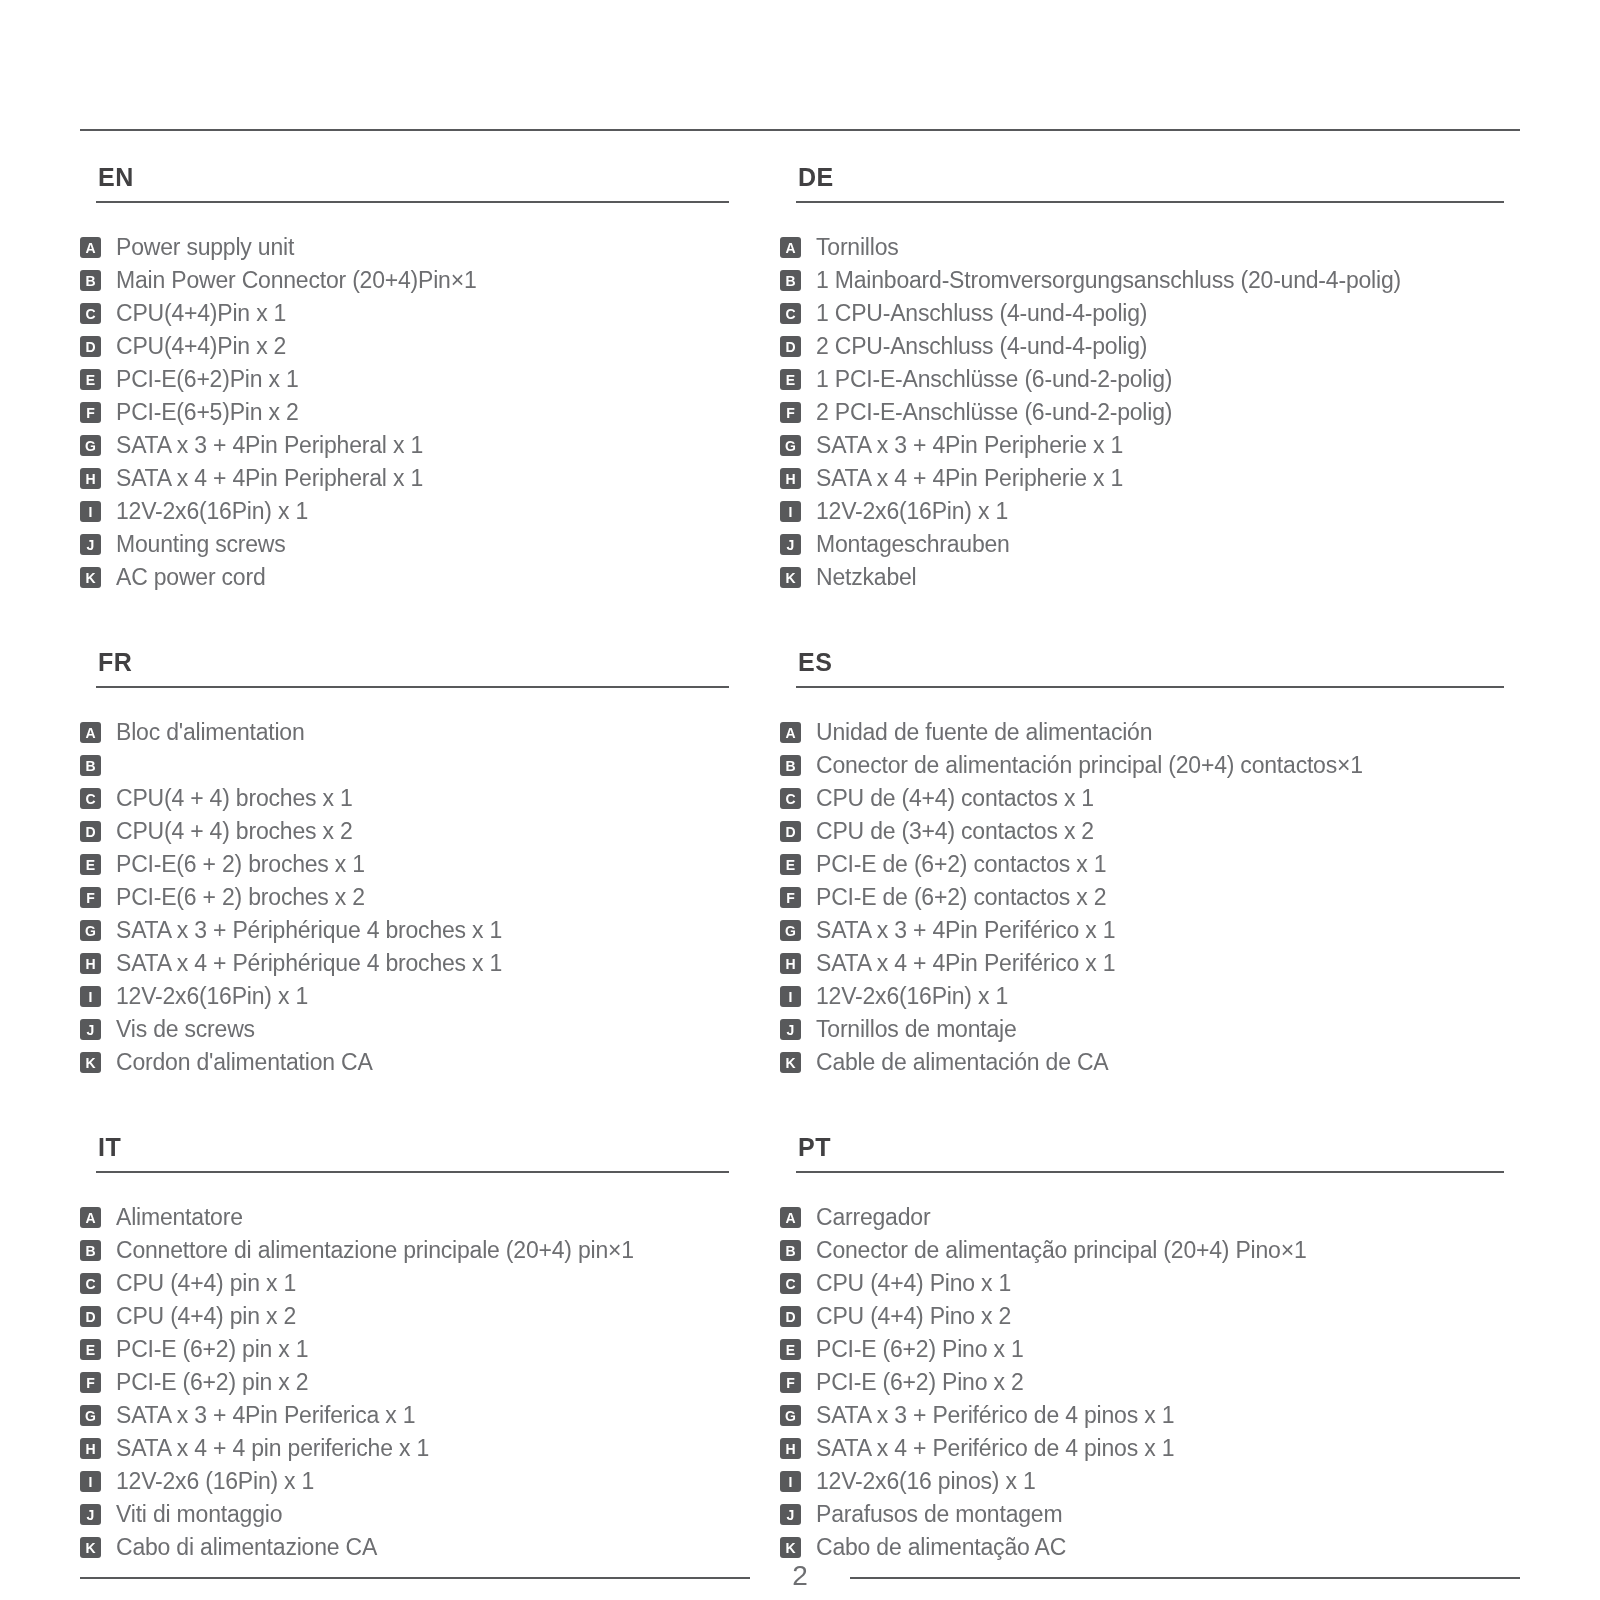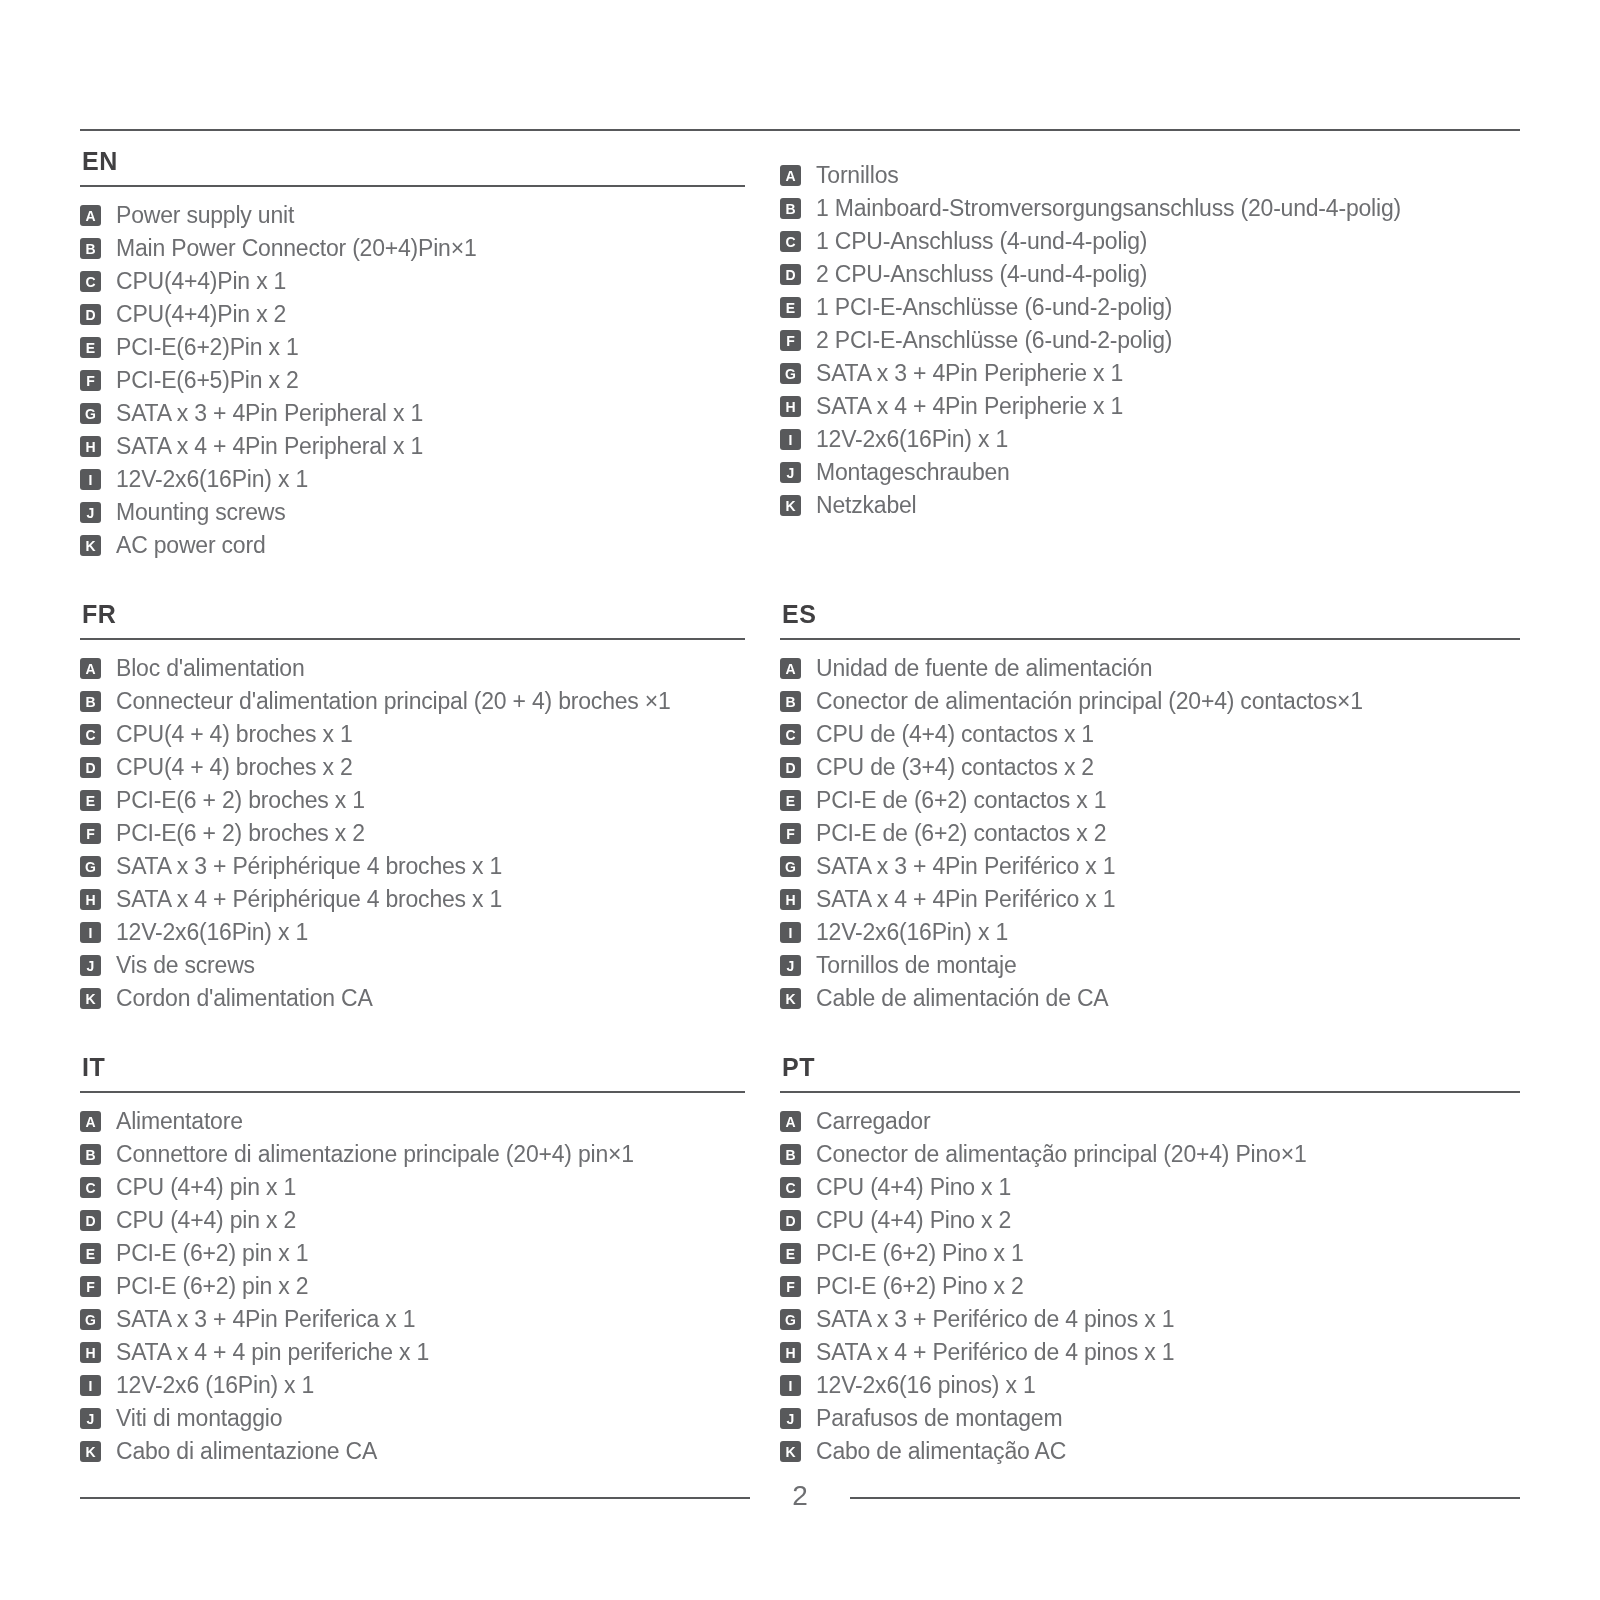--- a/index.html
+++ b/index.html
@@ -34,7 +34,7 @@
     align-items: start;
   }
   .section-title {
-    margin: 0;
+    margin: 16px;
     font-size: 25px;
     line-height: 29px;
     font-weight: 700;

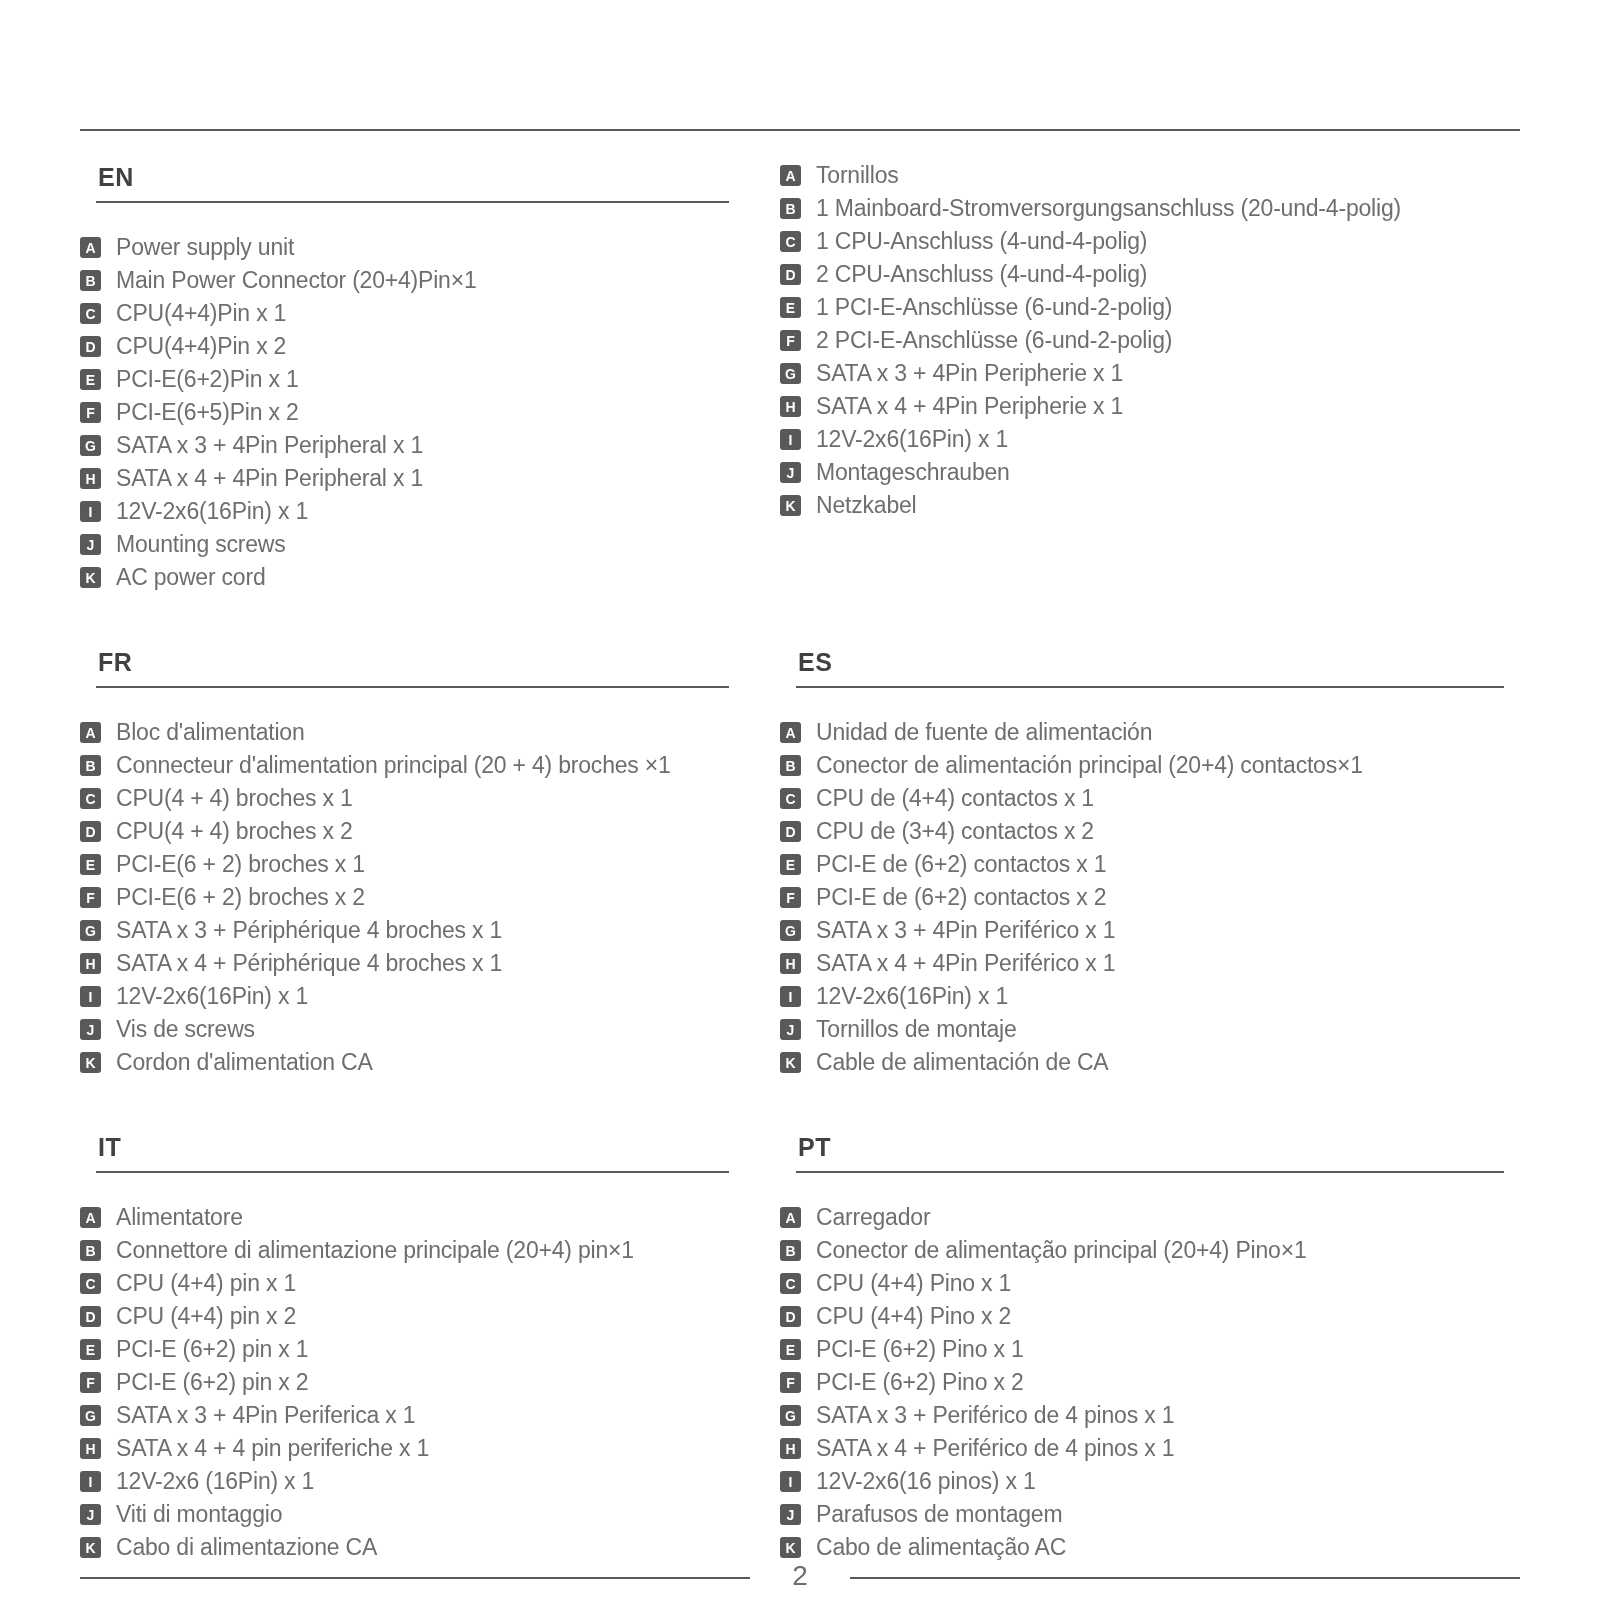--- a/index.html
+++ b/index.html
@@ -156,6 +156,7 @@
   </section>
 
   <section class="section">
+    <h2 class="section-title">DE</h2>
     <div class="items">
   <div class="item">
     <span class="badge">A</span>

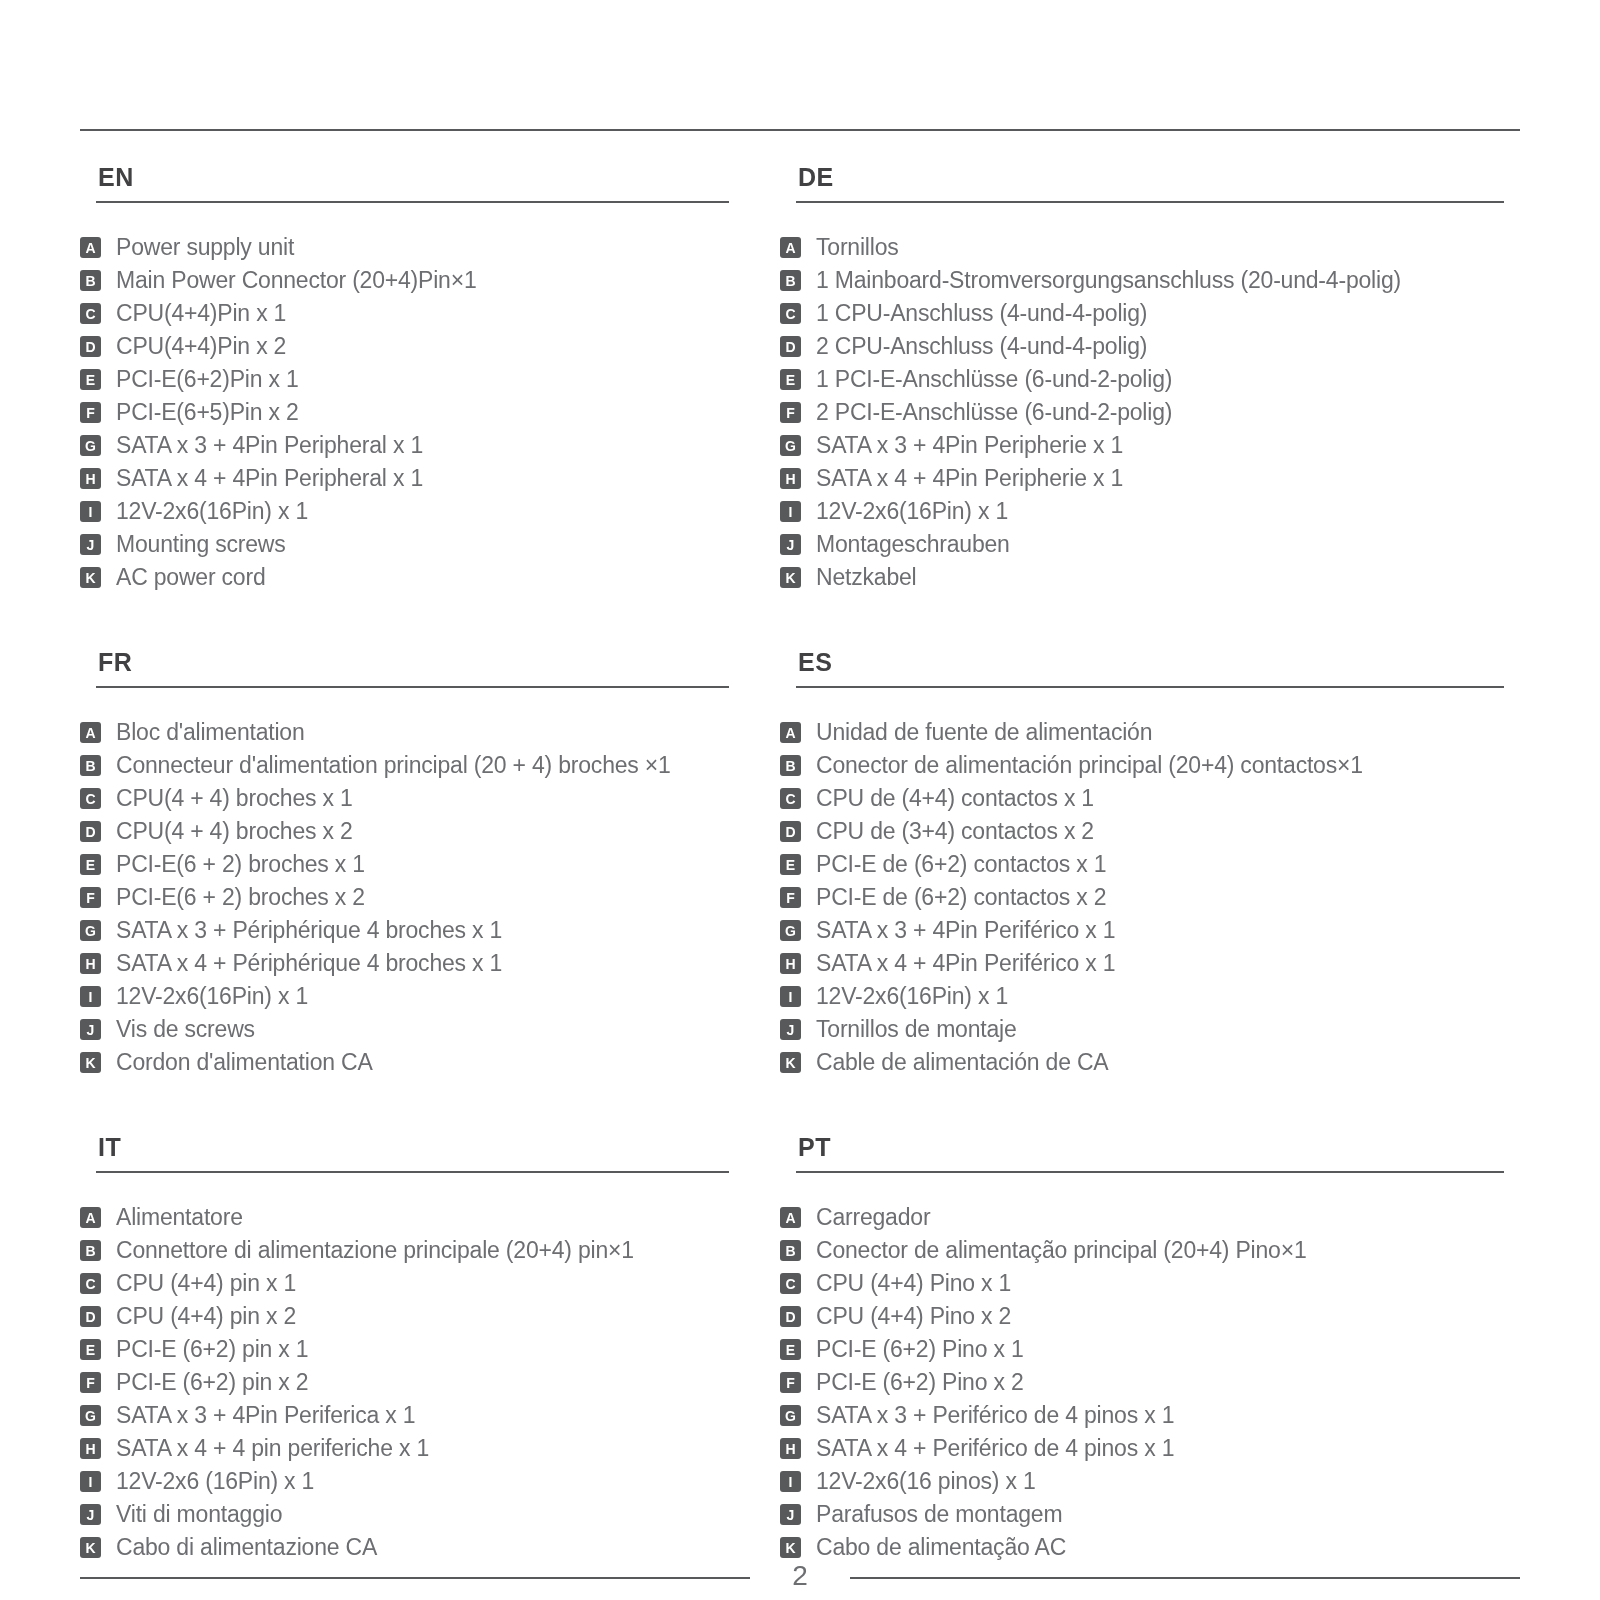--- a/index.html
+++ b/index.html
@@ -225,7 +225,6 @@
 
   <div class="item">
     <span class="badge">B</span>
-    <span class="label">Connecteur d'alimentation principal (20 + 4) broches ×1</span>
   </div>
 
   <div class="item">

